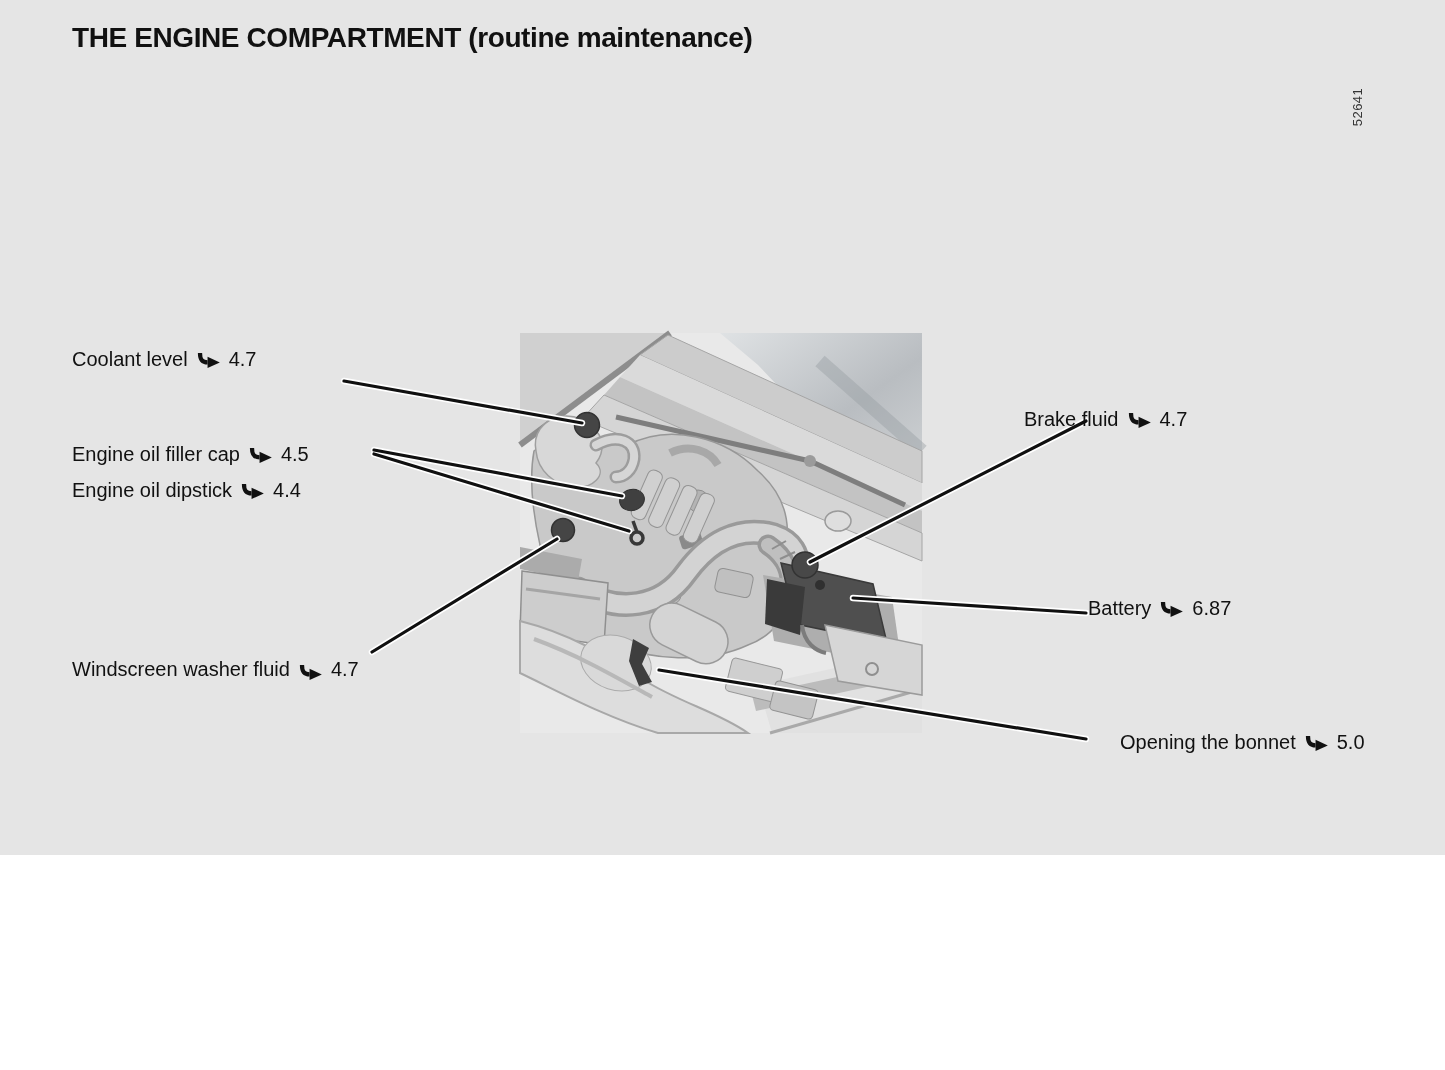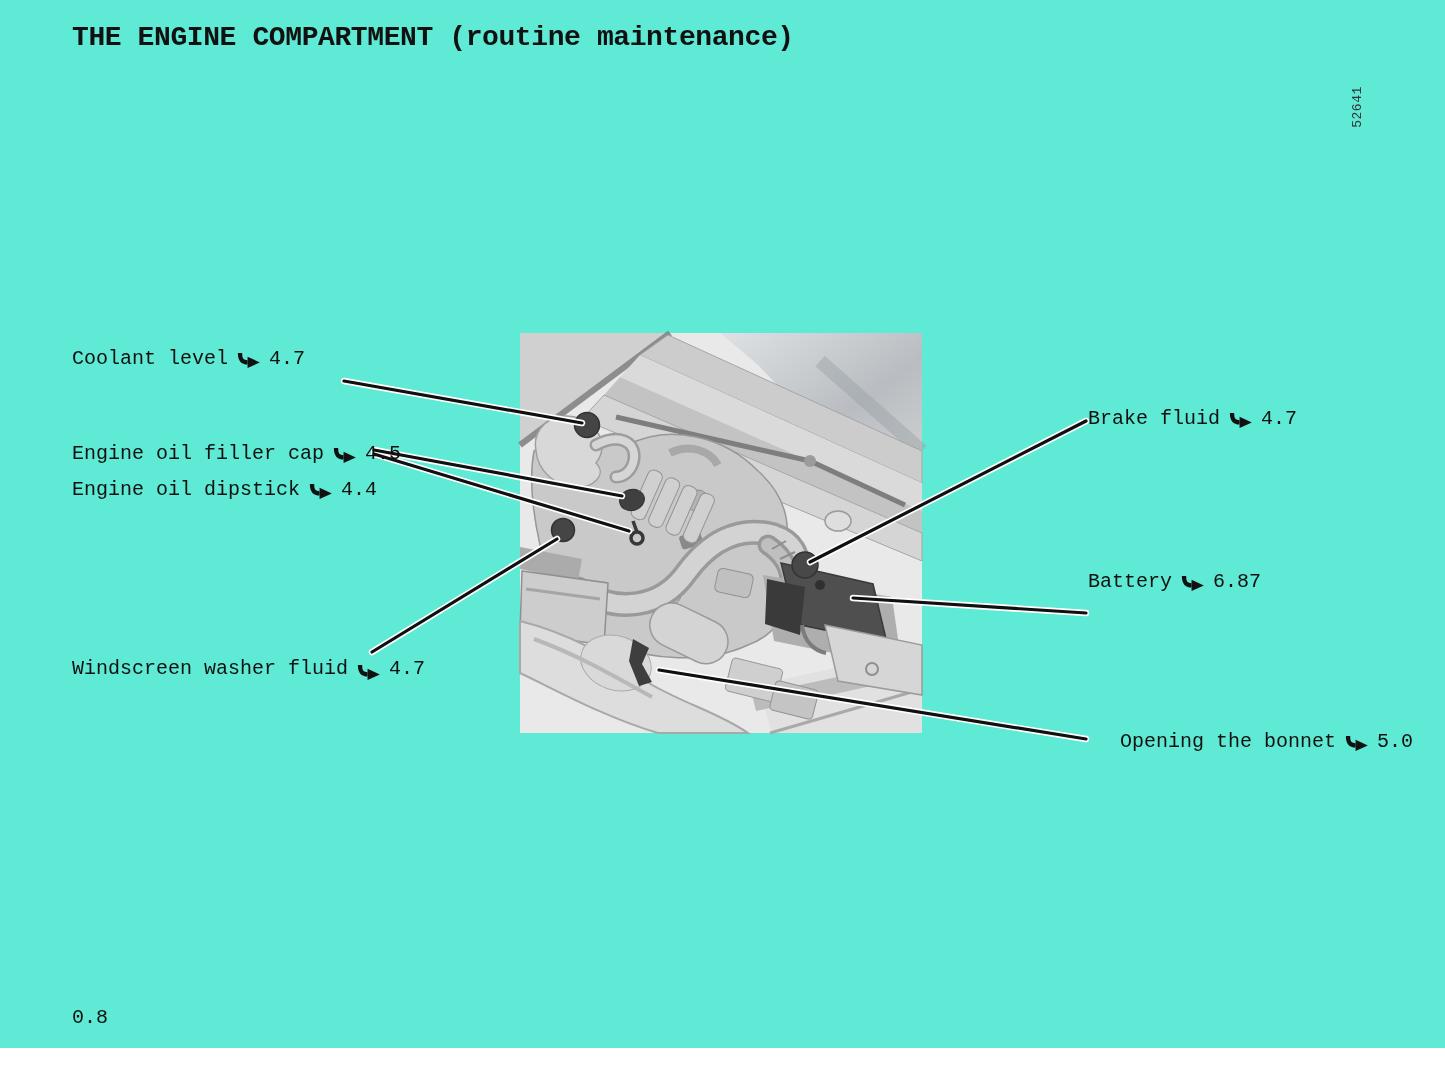--- a/index.html
+++ b/index.html
@@ -6,9 +6,9 @@
   .page {
     position:relative;
     width:1445px;
-    height:1048px;
-    background:#5eead4;
-    font-family:Liberation Mono, monospace;
+    height:855px;
+    background:#e5e5e5;
+    font-family:Liberation Sans, sans-serif;
     color:#111111;
     overflow:hidden;
   }

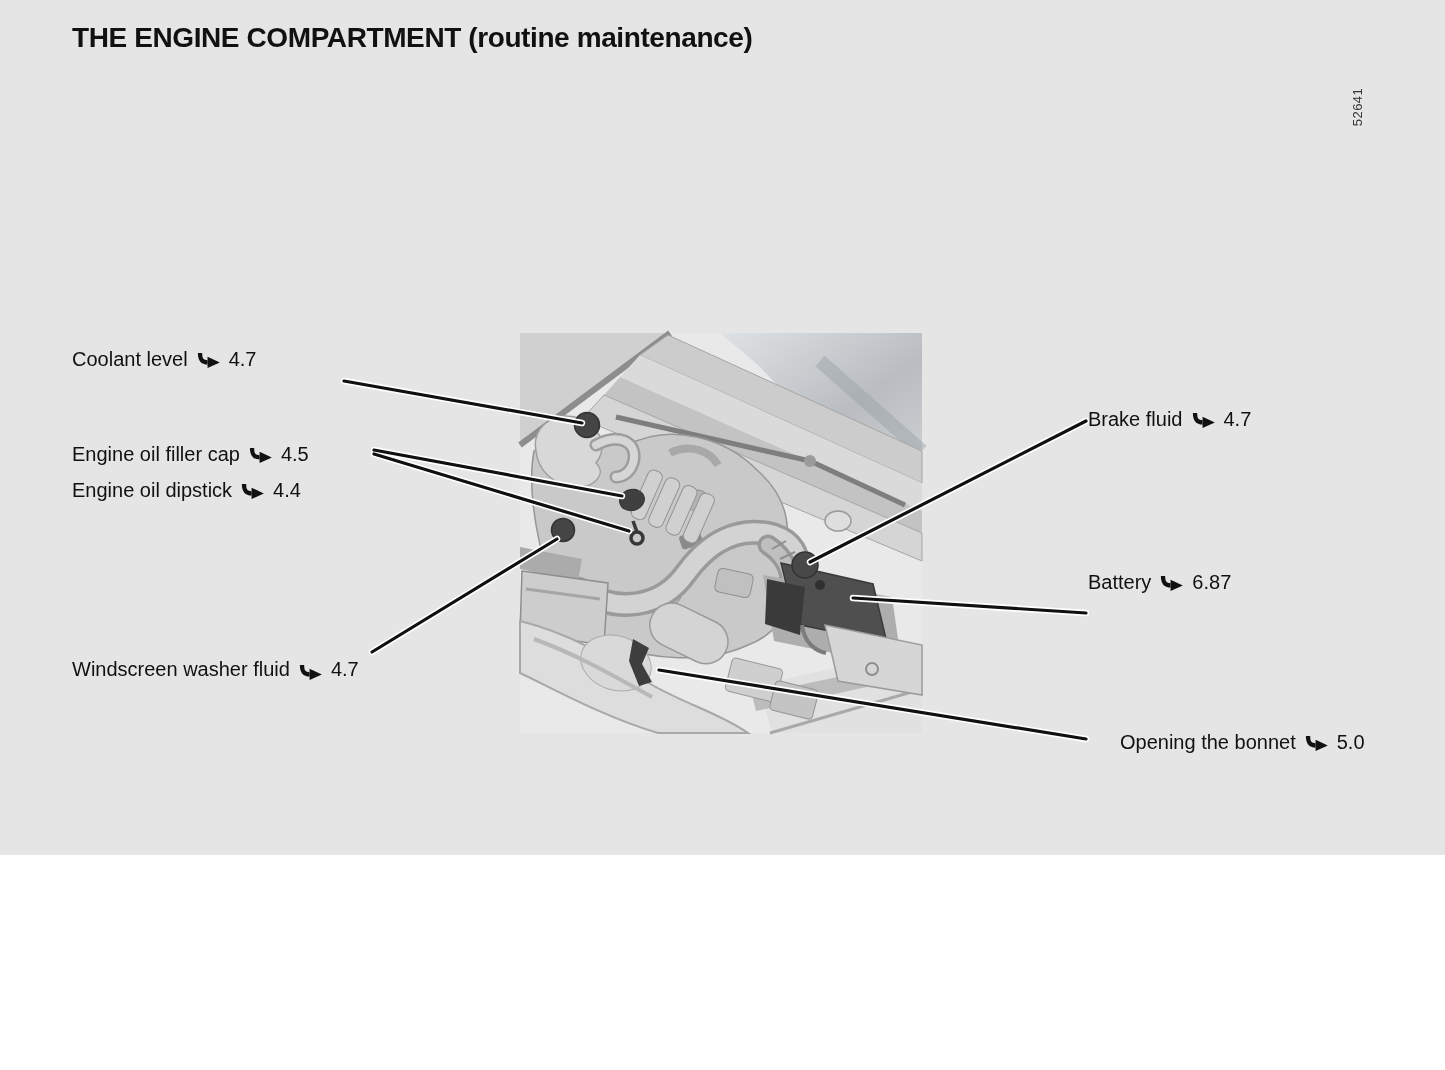--- a/index.html
+++ b/index.html
@@ -233,7 +233,7 @@
     <span>4.7</span>
   </div>
 
-  <div class="callout" style="left:1088px; top:407px;">
+  <div class="callout" style="left:1024px; top:407px;">
     <span>Brake fluid</span>
     <svg class="ref-arrow" viewBox="0 0 26 18">
         <path d="M4,1 C4,8 6,11 12,11" fill="none" stroke="#111" stroke-width="4.5"></path>

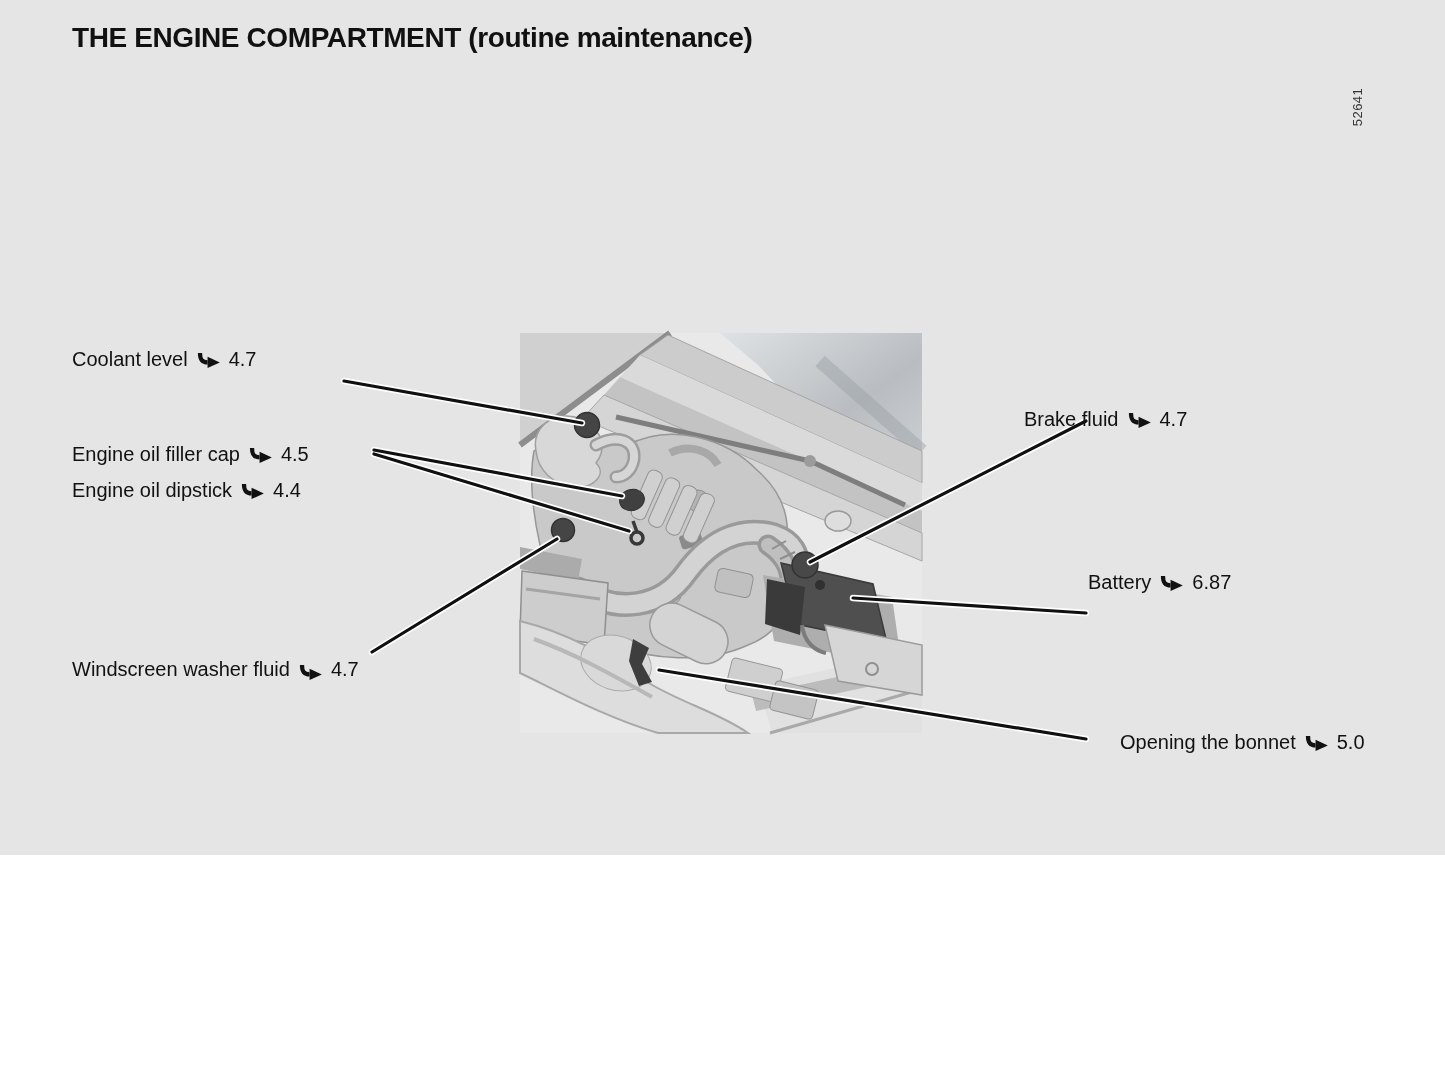--- a/index.html
+++ b/index.html
@@ -242,7 +242,7 @@
     <span>4.7</span>
   </div>
 
-  <div class="callout" style="left:1088px; top:570px;align-items:center;">
+  <div class="callout" style="left:1088px; top:596px;align-items:center;">
     <span>Battery</span>
     <svg class="ref-arrow" viewBox="0 0 26 18">
         <path d="M4,1 C4,8 6,11 12,11" fill="none" stroke="#111" stroke-width="4.5"></path>

